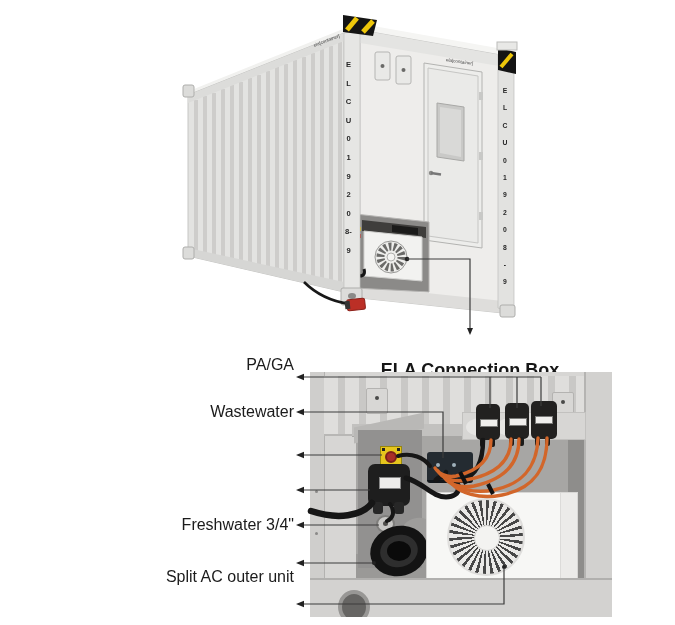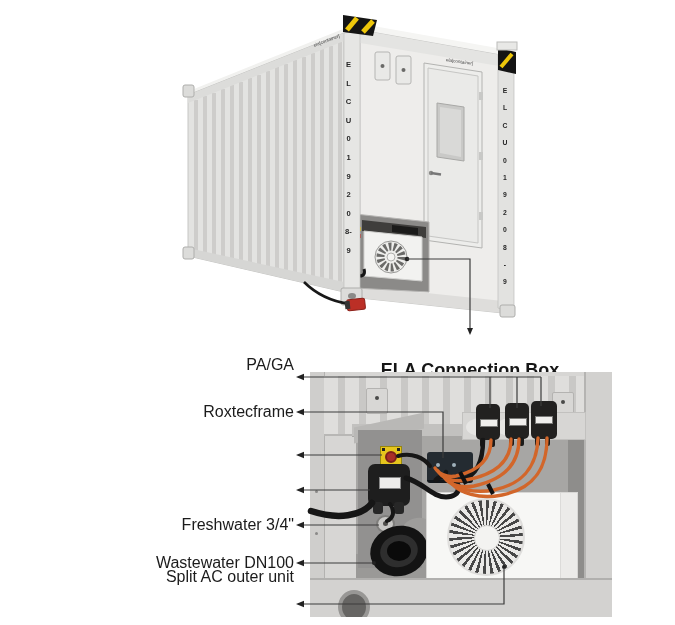--- a/index.html
+++ b/index.html
@@ -254,7 +254,7 @@
   </svg>
 
   <div class="lbl lbl1">PA/GA</div>
-  <div class="lbl lbl2">Roxtecframe</div>
+  <div class="lbl lbl2">Wastewater</div>
   <div class="lbl lbl5">Freshwater 3/4"</div>
   <div class="lbl lbl6">Wastewater DN100</div>
   <div class="lbl lbl7">Split AC outer unit</div>

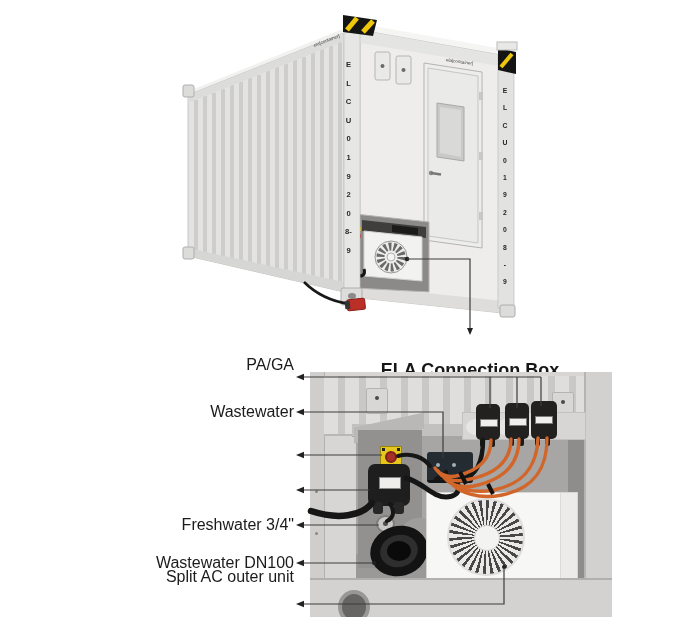--- a/index.html
+++ b/index.html
@@ -256,7 +256,6 @@
   <div class="lbl lbl1">PA/GA</div>
   <div class="lbl lbl2">Wastewater</div>
   <div class="lbl lbl5">Freshwater 3/4"</div>
-  <div class="lbl lbl6">Wastewater DN100</div>
   <div class="lbl lbl7">Split AC outer unit</div>
 
 </div>

